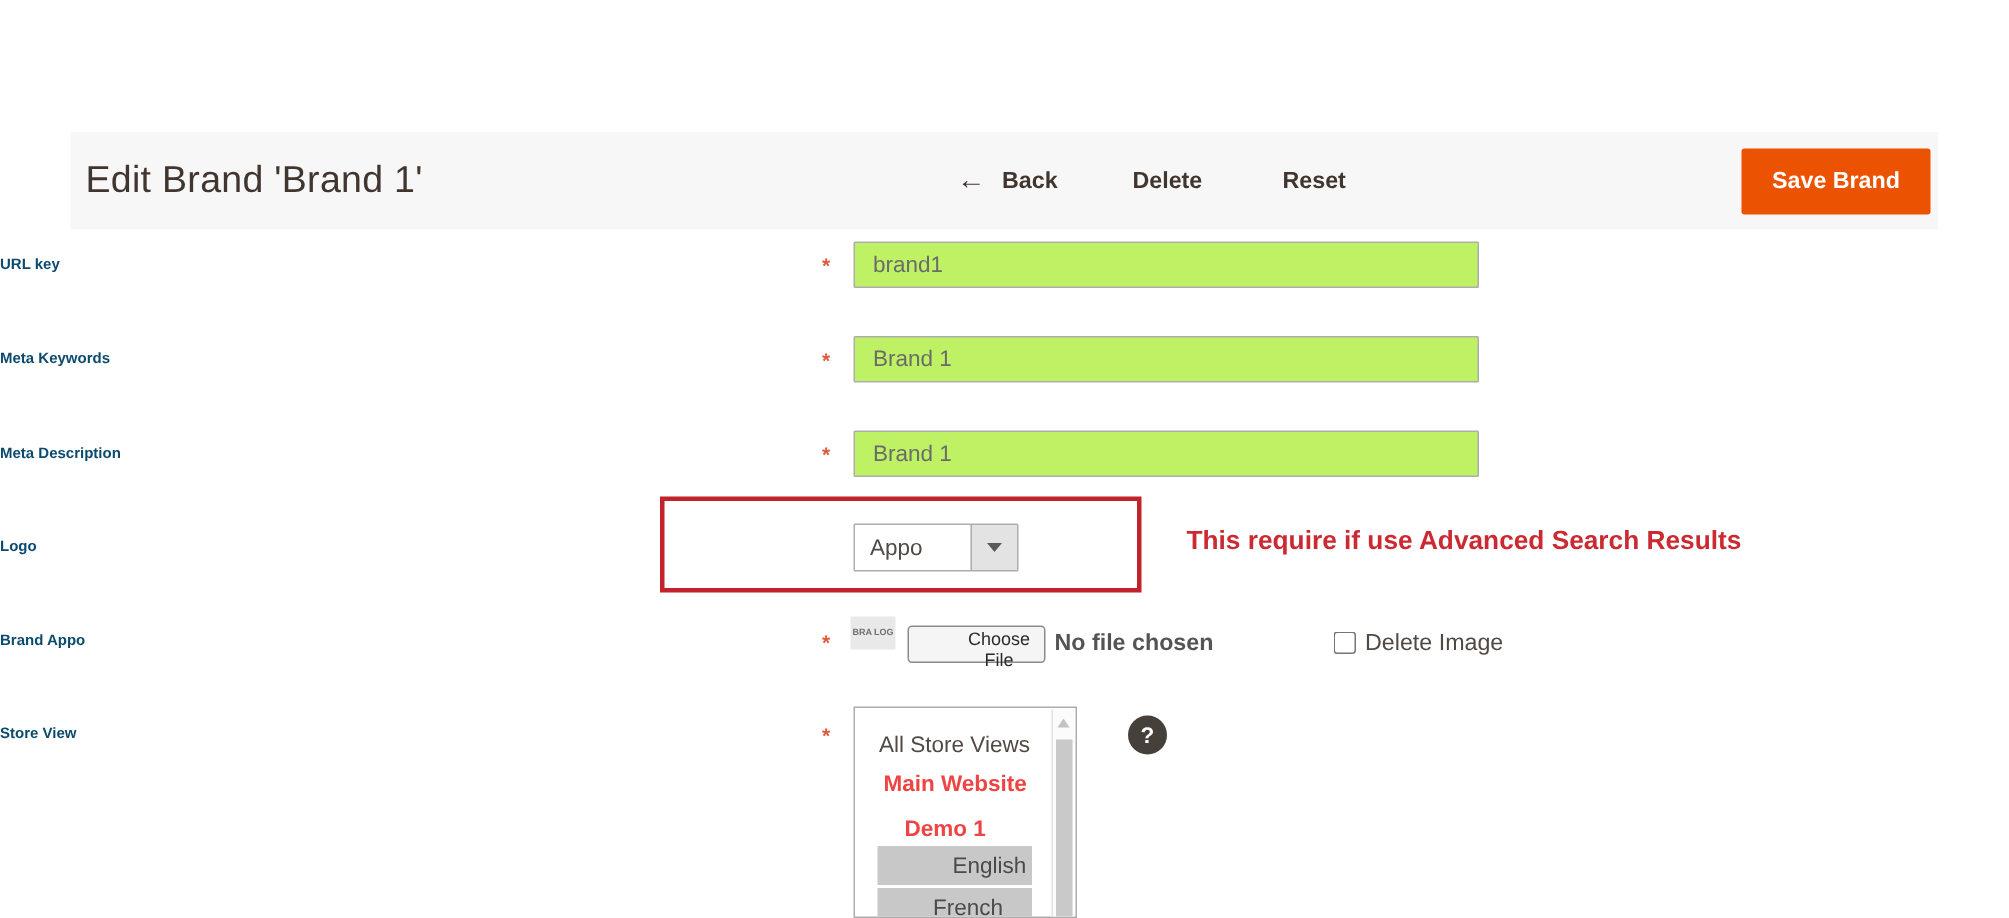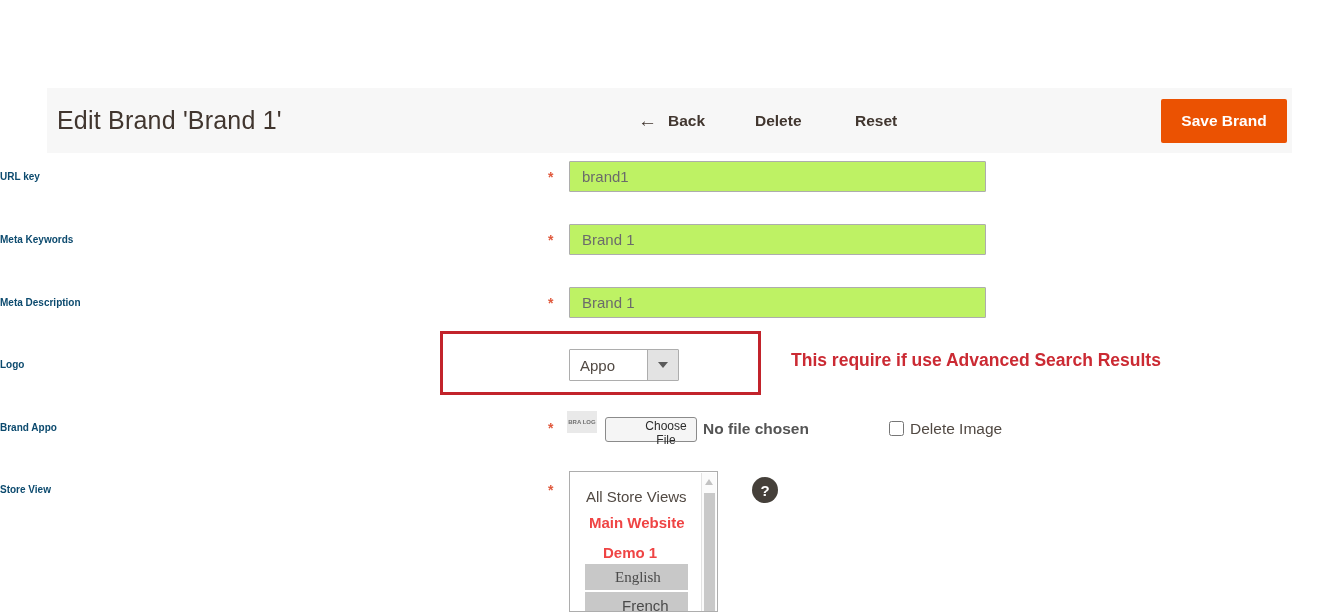--- a/index.html
+++ b/index.html
@@ -187,7 +187,7 @@
   <div class="opt b" style="left:19px;top:42px;">Main Website</div>
   <div class="opt b" style="left:33px;top:72px;">Demo 1</div>
   <div class="opt-hl" style="top:92px;">
-    <span style="padding-left:30px;font-family:Liberation Serif, serif;">English</span>
+    <span style="padding-left:50px;">English</span>
   </div>
   <div class="opt-hl" style="top:120px;">
     <span style="padding-left:37px;">French</span>

